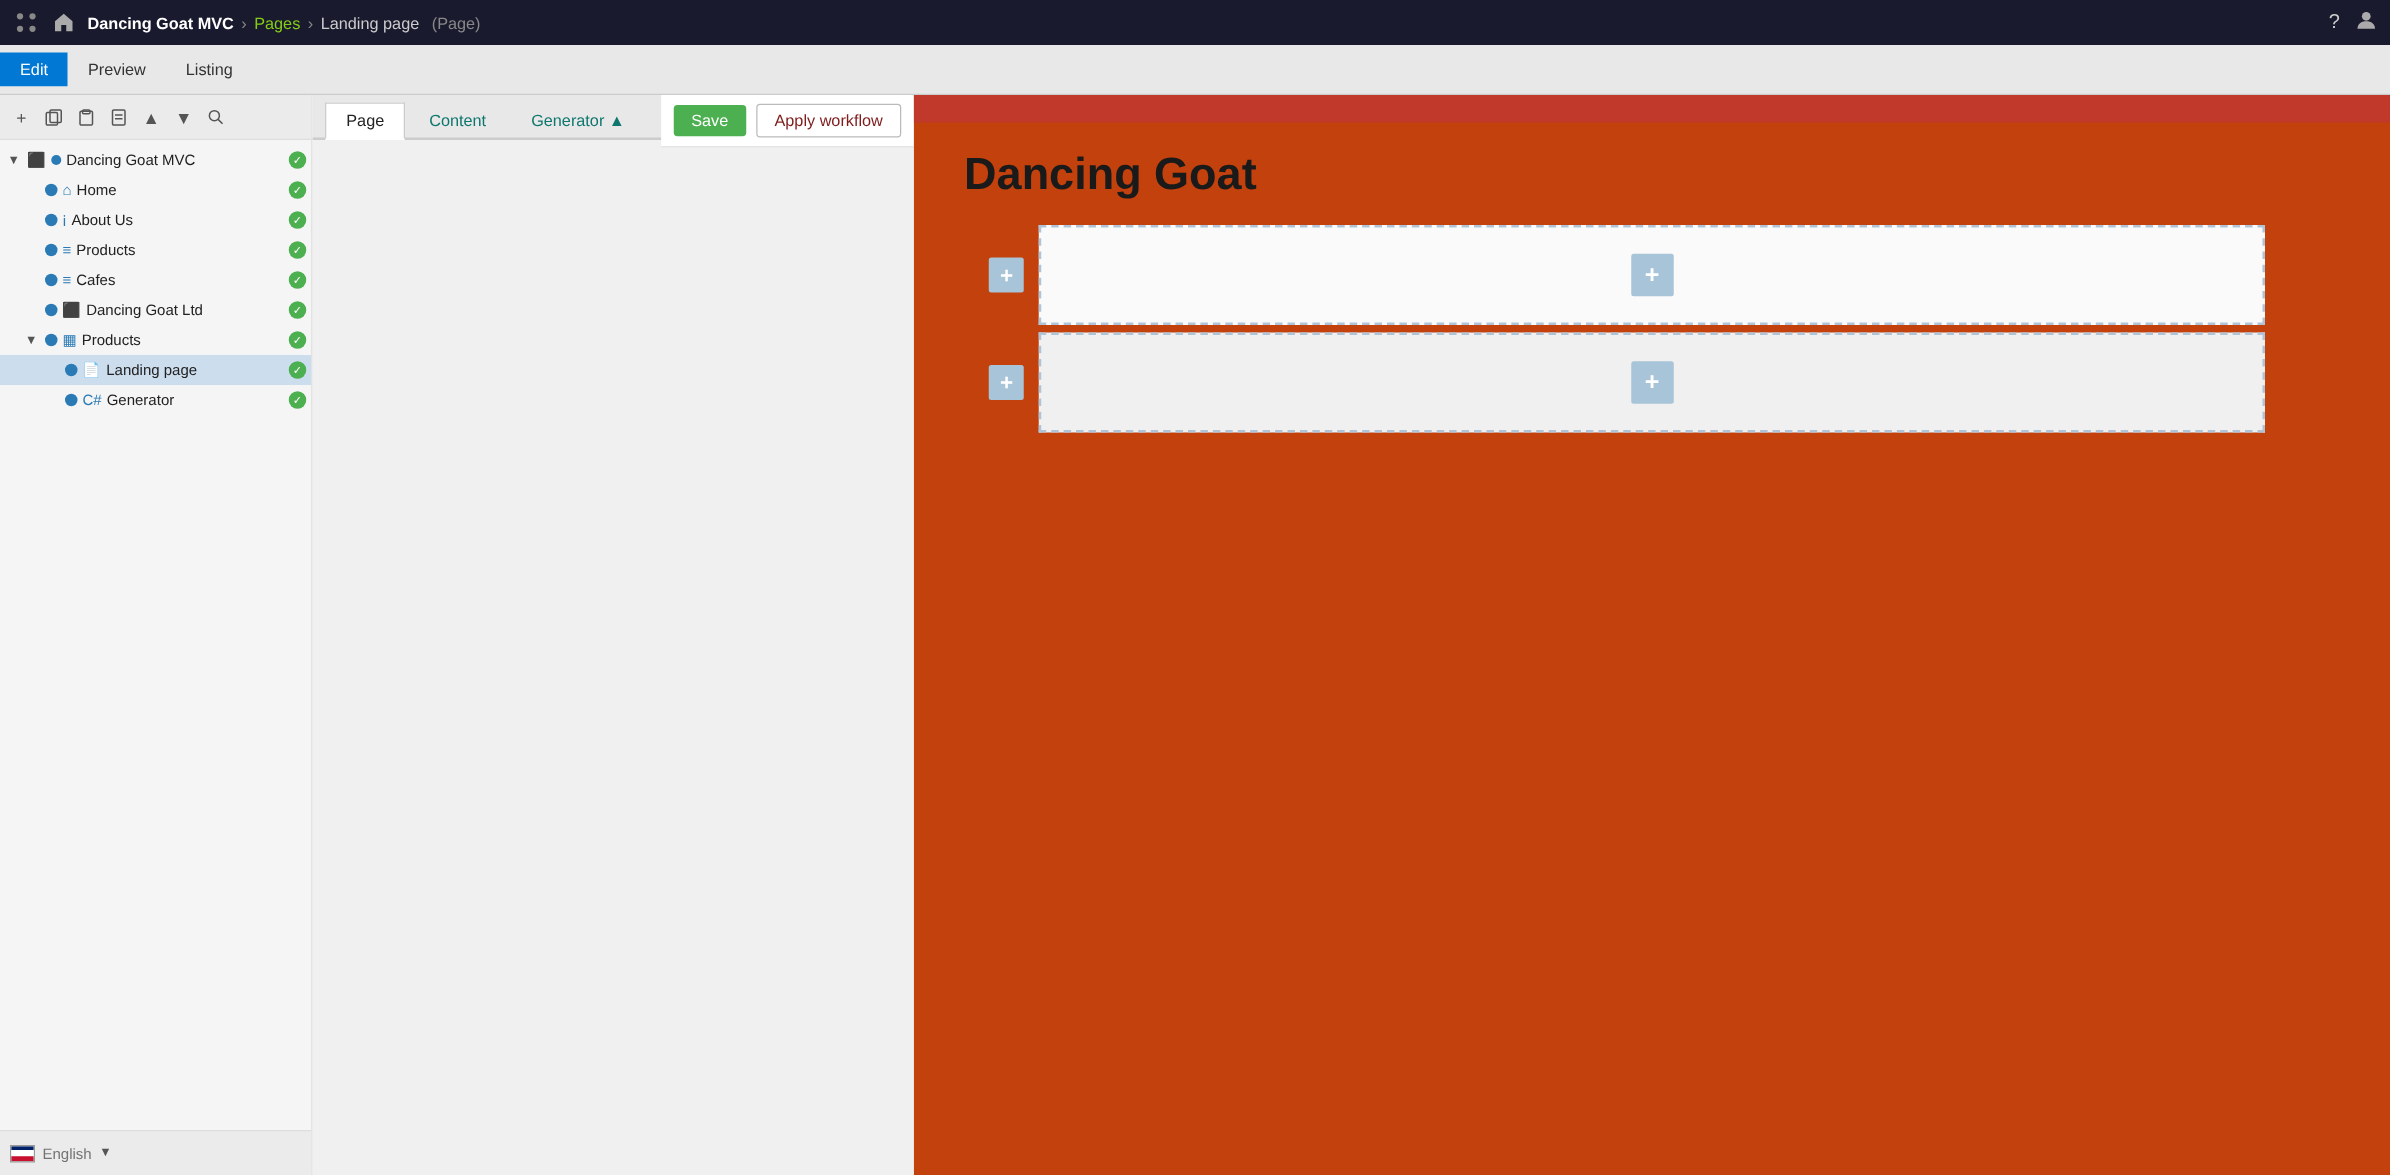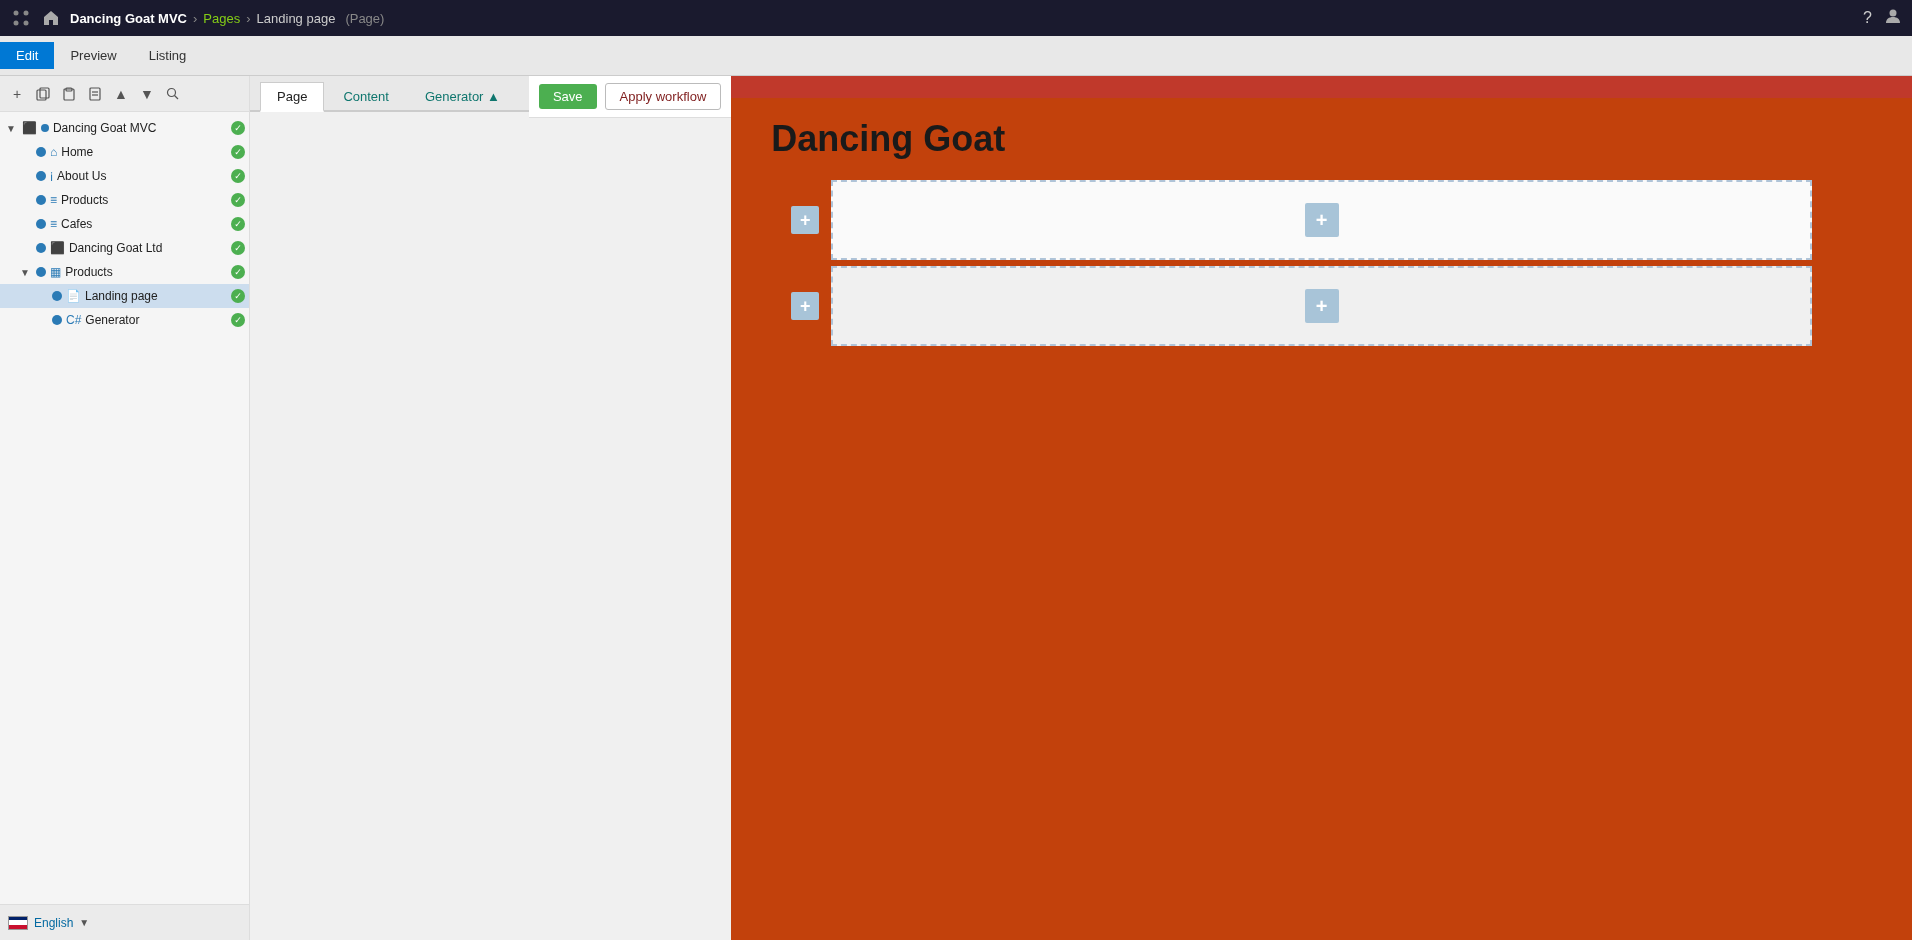--- a/index.html
+++ b/index.html
@@ -131,7 +131,7 @@
       gap: 6px;
       cursor: pointer;
     }
-    .lang-label { font-size: 12px; color: #0369a1; }
+    .lang-label { font-size: 12px; color: #737373; }
     .lang-dropdown { font-size: 10px; color: #555; }
 
     

